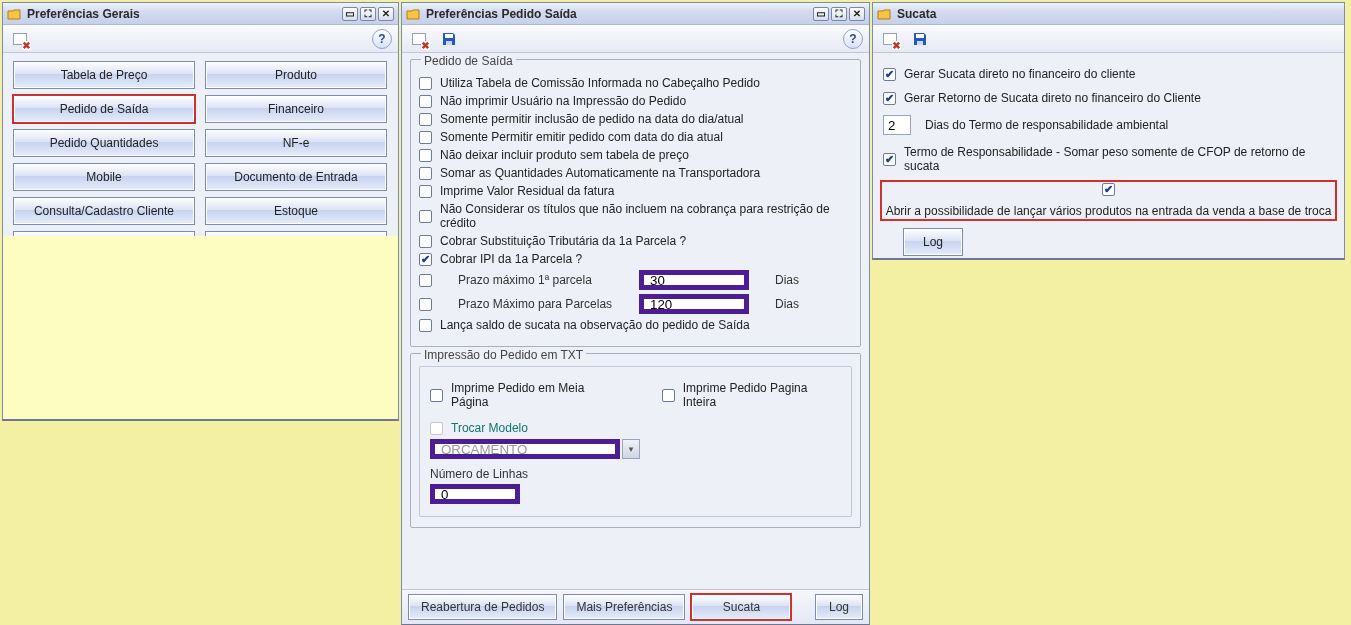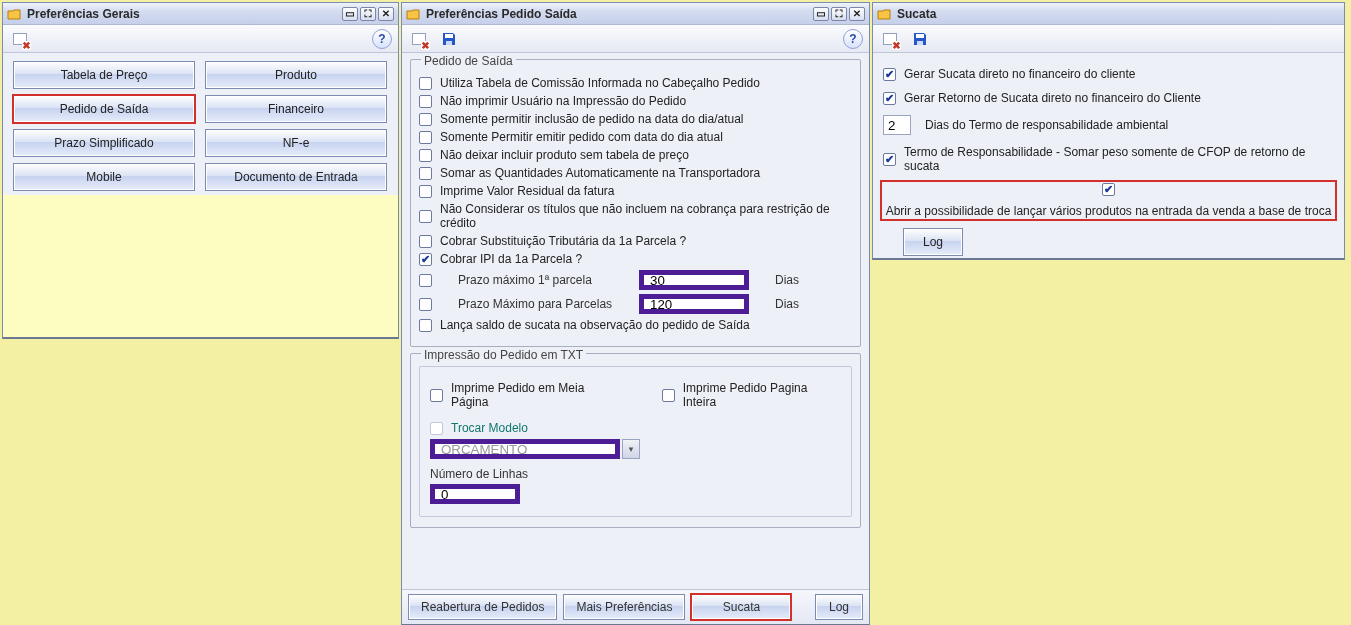--- a/index.html
+++ b/index.html
@@ -20,7 +20,7 @@
   .help{margin-left:auto;width:20px;height:20px;border:1px solid #8fa2d6;border-radius:50%;display:flex;align-items:center;justify-content:center;color:#2b4aa5;background:linear-gradient(#fff,#d8e2fa);font-weight:700}
   .body{flex:1;overflow:auto;background:#eef0f7}
   
-  .win1{width:397px;height:337px}
+  .win1{width:397px;height:419px}
   .btn-grid{display:grid;grid-template-columns:182px 182px;gap:6px 10px;padding:8px 10px}
   .xpbutton{height:28px;border:1px solid #7b8cb0;border-radius:0;background:linear-gradient(#fefefe,#dbe3f4 45%,#c6d2ef 46%,#e6ecfa);color:#222;text-align:center;line-height:26px;cursor:default;box-shadow:inset 0 0 0 1px #fff}
   .xpbutton.sel{outline:2px solid #d2302d;outline-offset:-1px}

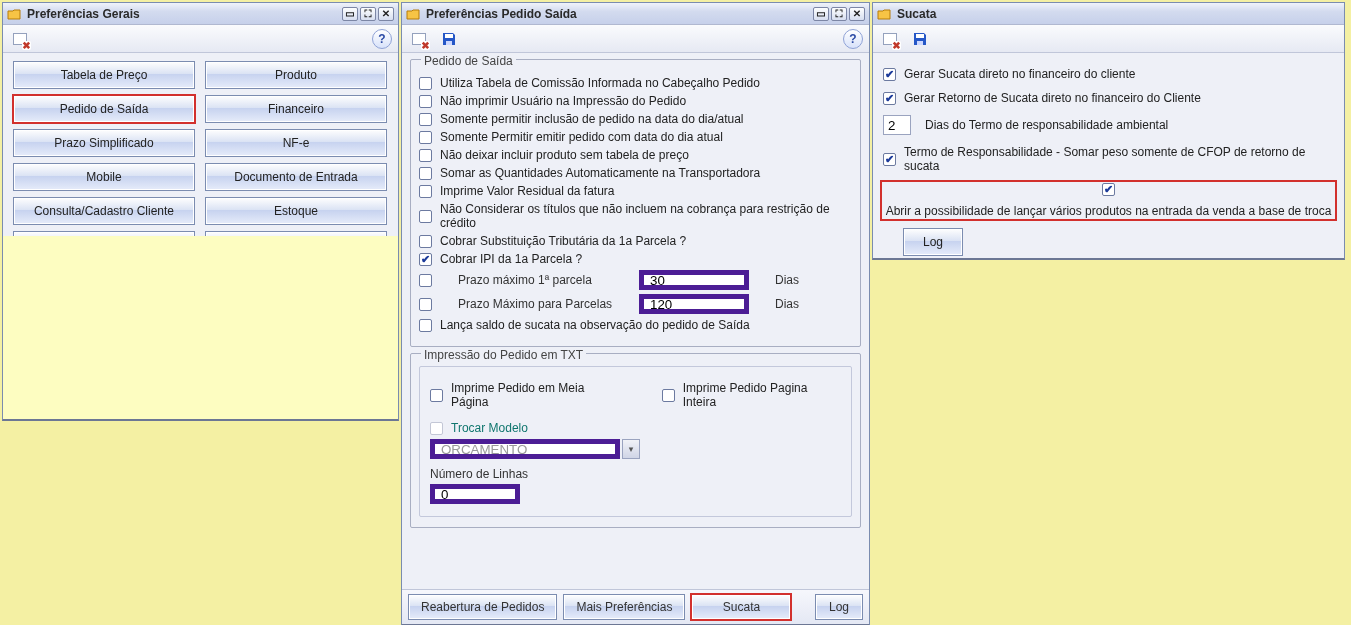--- a/index.html
+++ b/index.html
@@ -83,7 +83,7 @@
           <div class="xpbutton">Produto</div>
           <div class="xpbutton sel">Pedido de Saída</div>
           <div class="xpbutton">Financeiro</div>
-          <div class="xpbutton">Prazo Simplificado</div>
+          <div class="xpbutton">Pedido Quantidades</div>
           <div class="xpbutton">NF-e</div>
           <div class="xpbutton">Mobile</div>
           <div class="xpbutton">Documento de Entrada</div>

